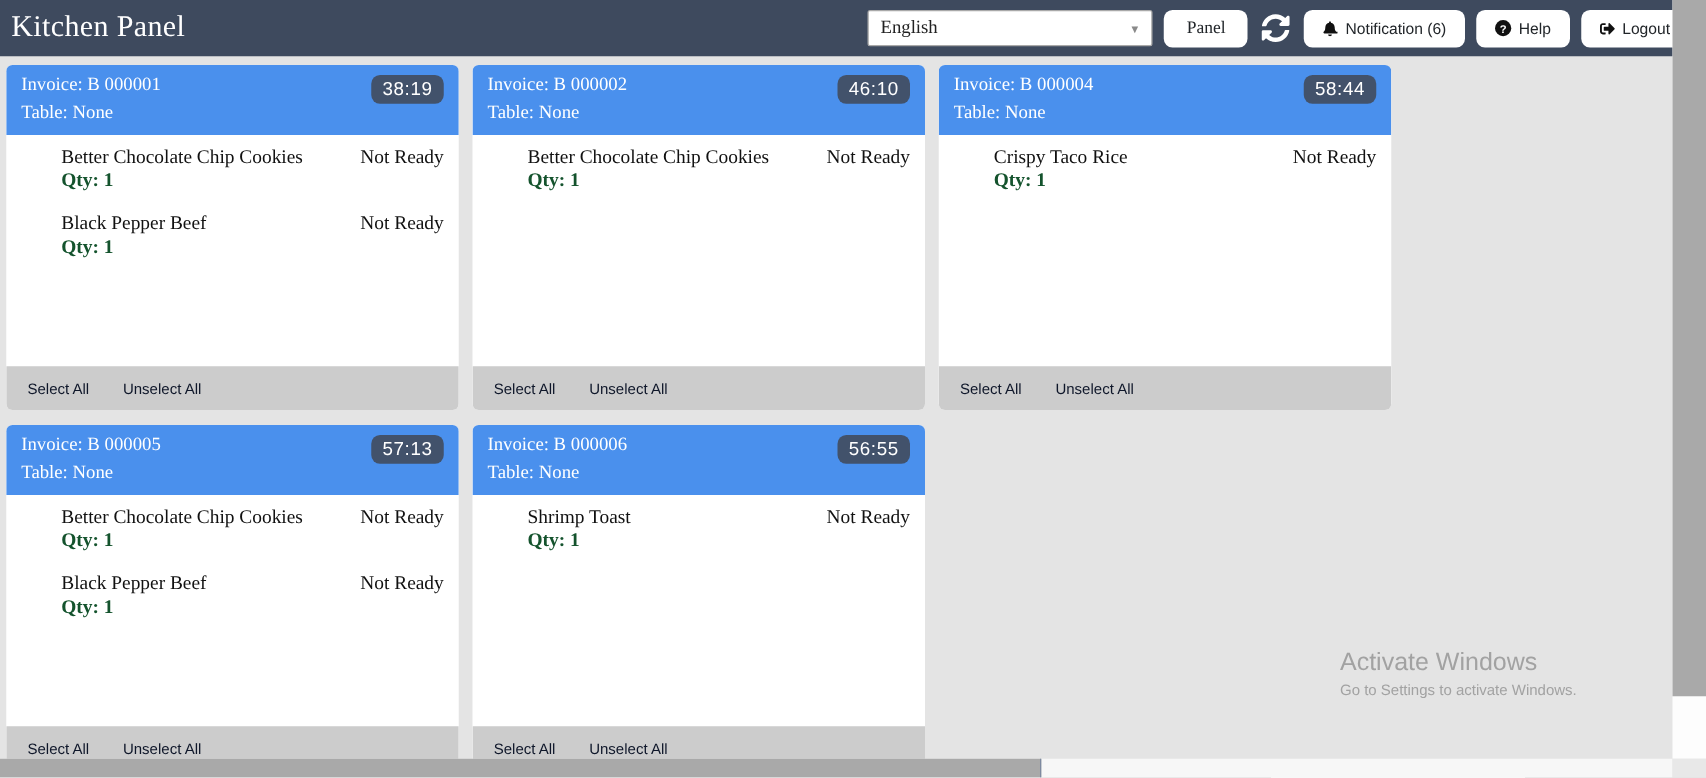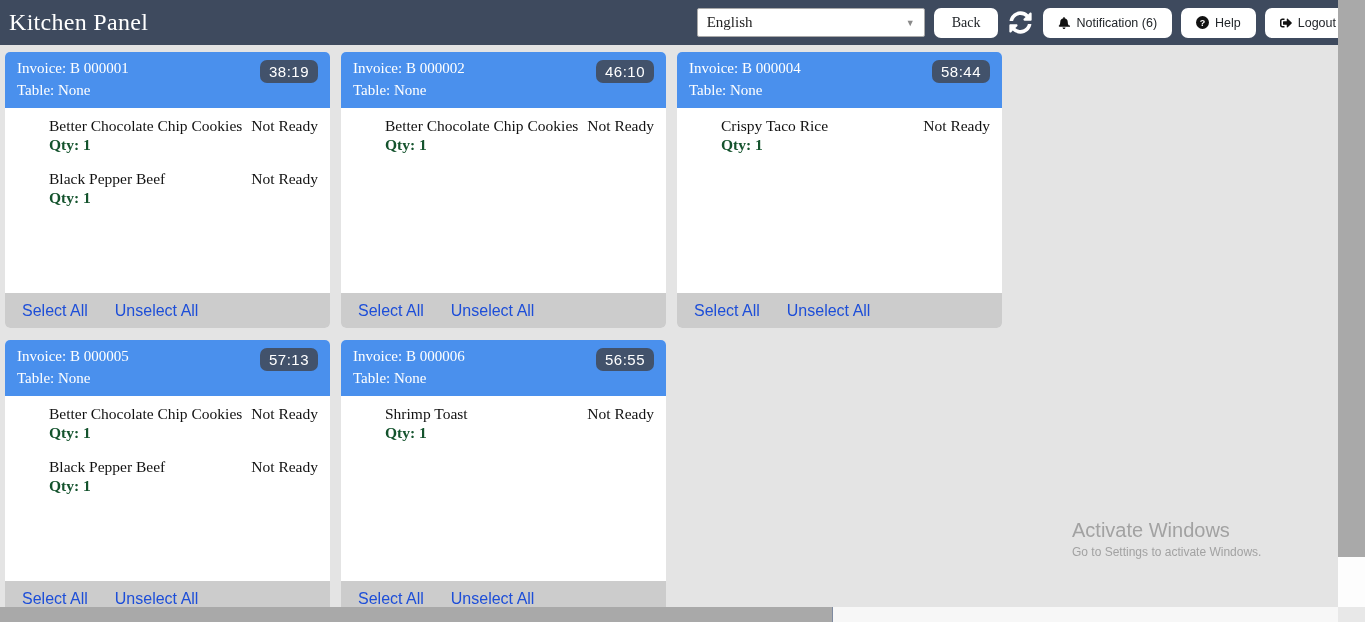--- a/index.html
+++ b/index.html
@@ -114,7 +114,7 @@
       <span class="val">English</span>
       <span class="caret">▼</span>
     </div>
-    <button class="nav-btn back">Back</button>
+    <button class="nav-btn back">Panel</button>
     <span class="refresh-wrap">
       <svg viewBox="0 0 512 512">
           <path d="M370.72 133.28C339.458 104.008 298.888 87.962 255.848 88c-77.458.068-144.328 53.178-162.791 126.85-1.344 5.363-6.122 9.15-11.651 9.15H24.103c-7.498 0-13.194-6.807-11.807-14.176C33.933 94.924 134.813 8 256 8c66.448 0 126.791 26.136 171.315 68.685L463.03 40.97C478.149 25.851 504 36.559 504 57.941V192c0 13.255-10.745 24-24 24H345.941c-21.382 0-32.09-25.851-16.971-40.971l41.75-41.749zM32 296h134.059c21.382 0 32.09 25.851 16.971 40.971l-41.75 41.75c31.262 29.273 71.835 45.319 114.876 45.28 77.418-.07 144.315-53.144 162.787-126.849 1.344-5.363 6.122-9.15 11.651-9.15h57.304c7.498 0 13.194 6.807 11.807 14.176C478.067 417.076 377.187 504 256 504c-66.448 0-126.791-26.136-171.315-68.685L48.97 471.03C33.851 486.149 8 475.441 8 454.059V320c0-13.255 10.745-24 24-24z"></path>

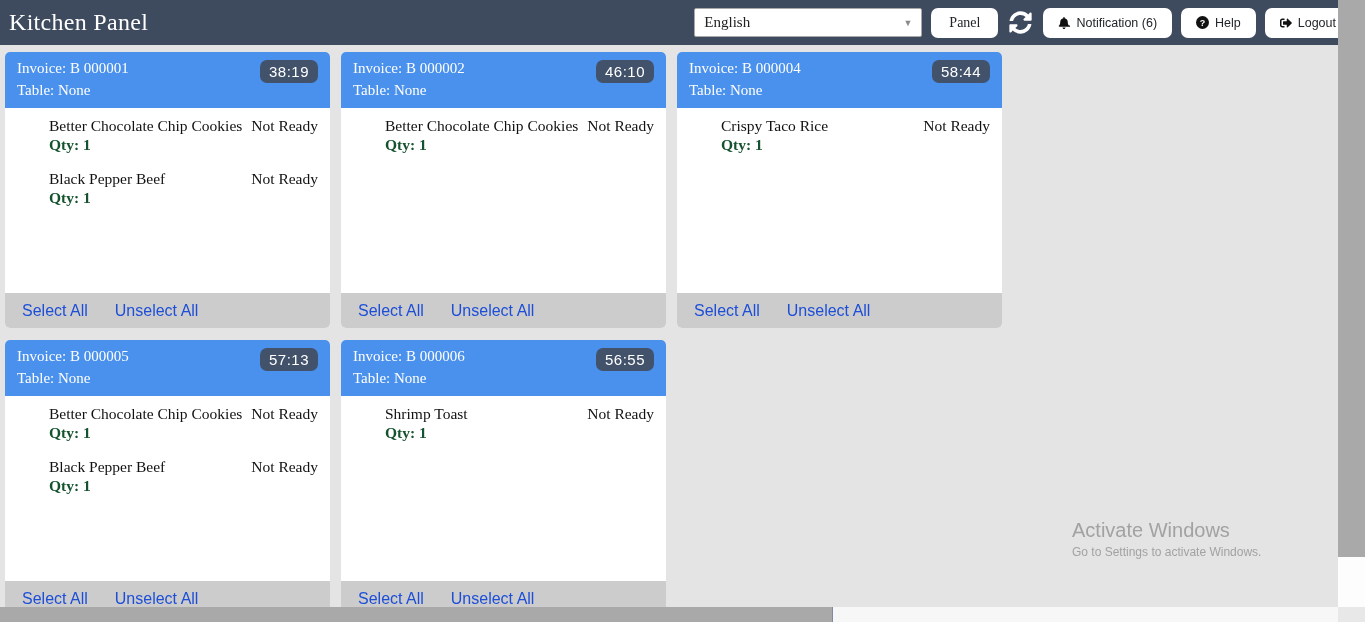--- a/index.html
+++ b/index.html
@@ -48,7 +48,7 @@
     gap:12px 11px; padding:7px 5px; width:1338px;
   }
   .card {
-    width:325px; height:276px; background:#fff; border-radius:5px;
+    width:362px; height:276px; background:#fff; border-radius:5px;
     overflow:hidden; display:flex; flex-direction:column;
   }
   .card-head {

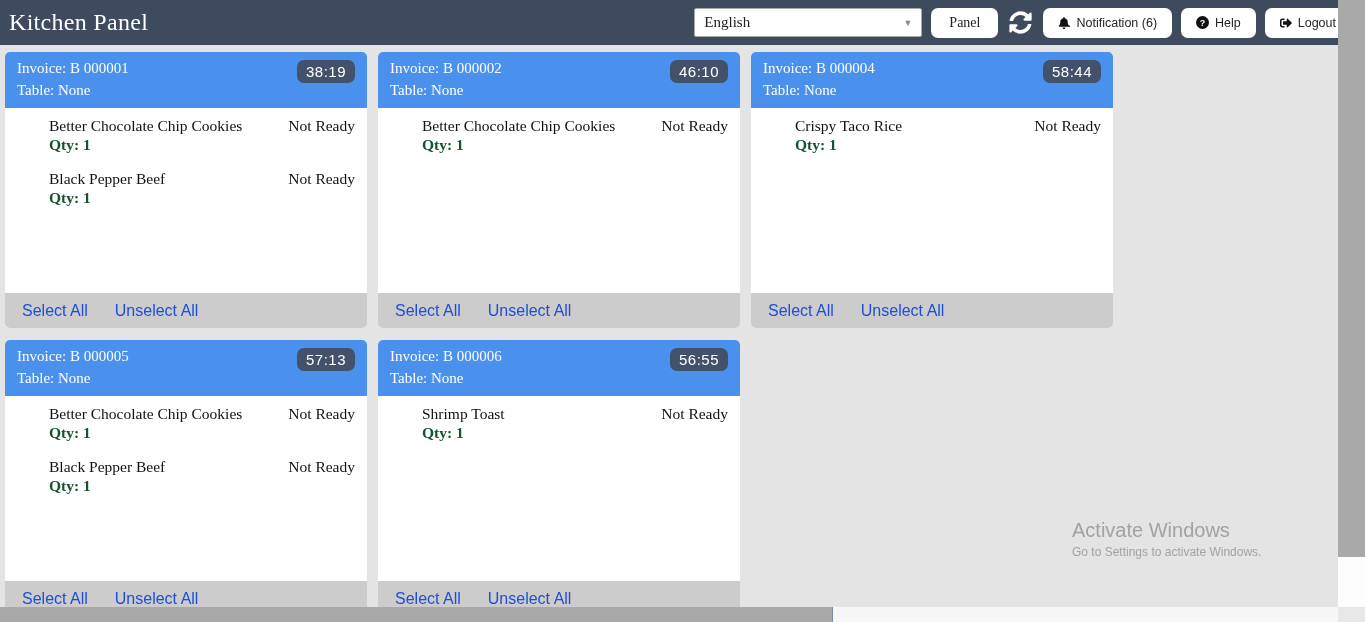--- a/index.html
+++ b/index.html
@@ -80,7 +80,7 @@
   }
   .foot-btn {
     background:none; border:none; font-family:"Liberation Sans", sans-serif;
-    font-size:16px; color:#1d4ed8; cursor:pointer; padding:0;
+    font-size:12px; color:#0f172a; cursor:pointer; padding:0;
   }
 
   

